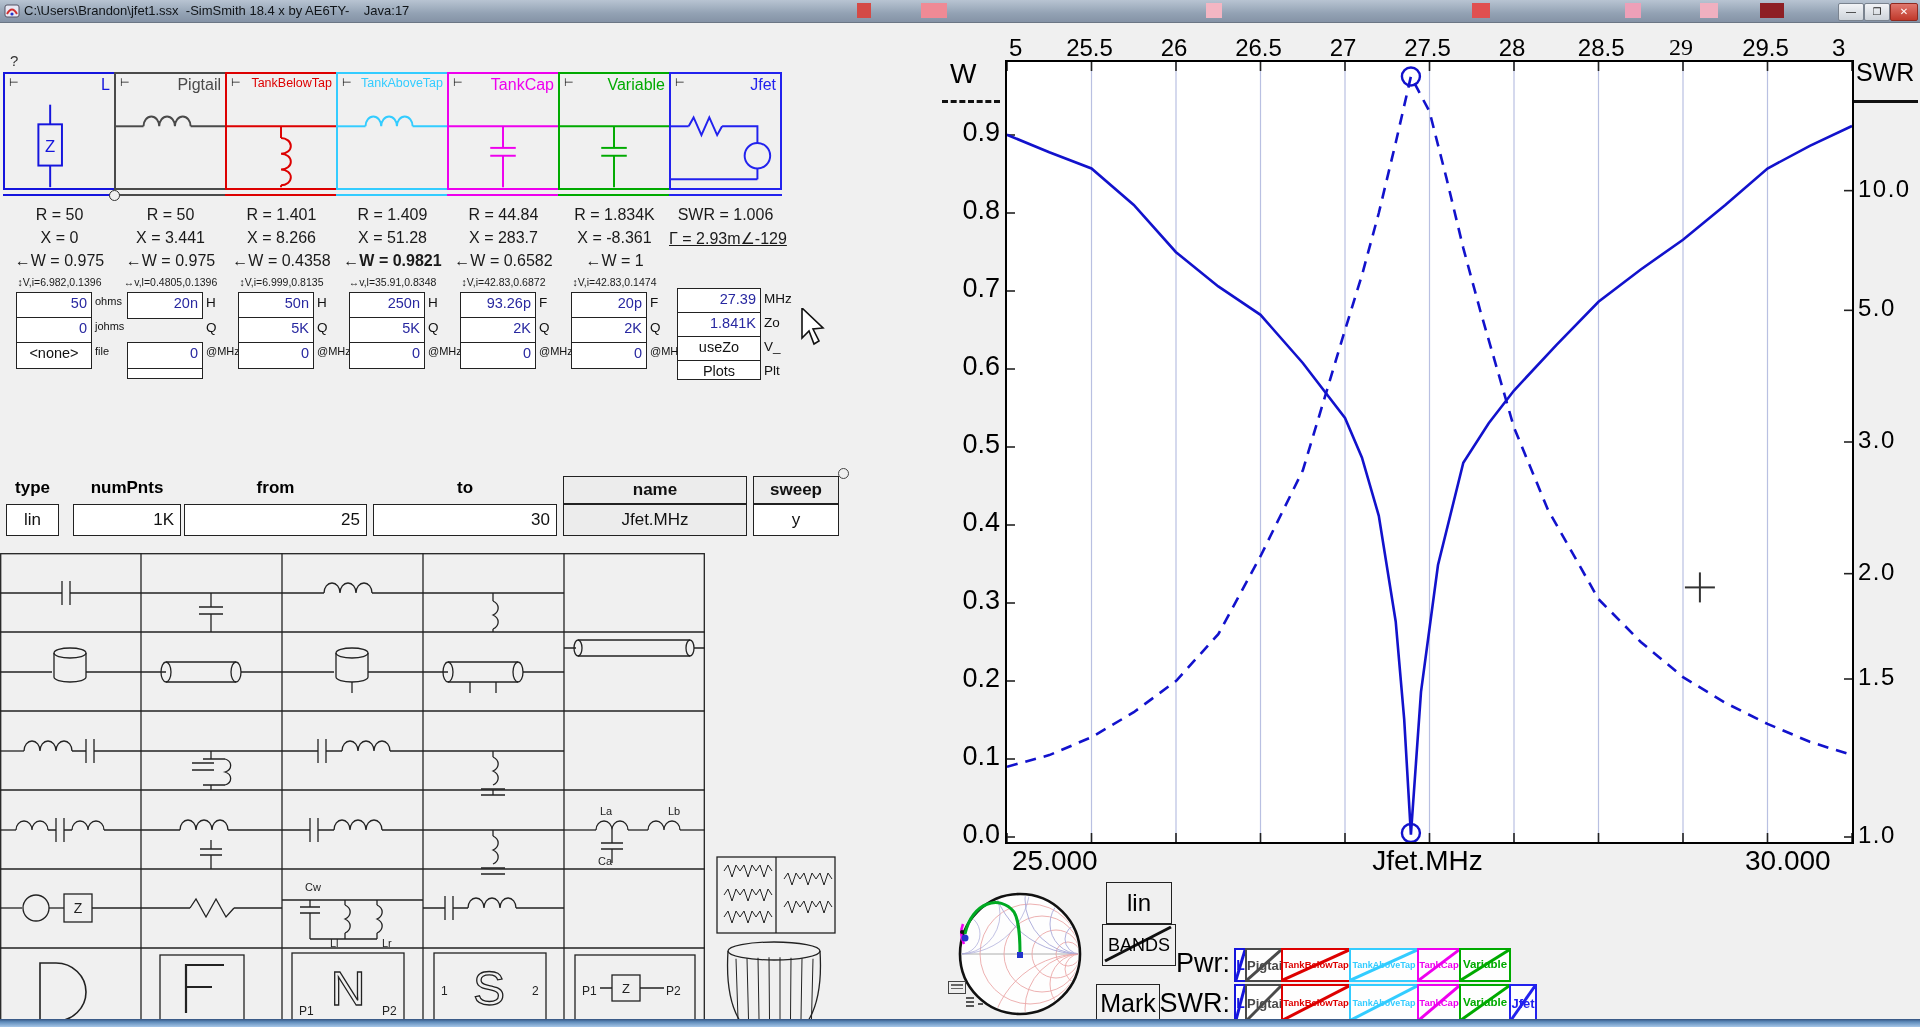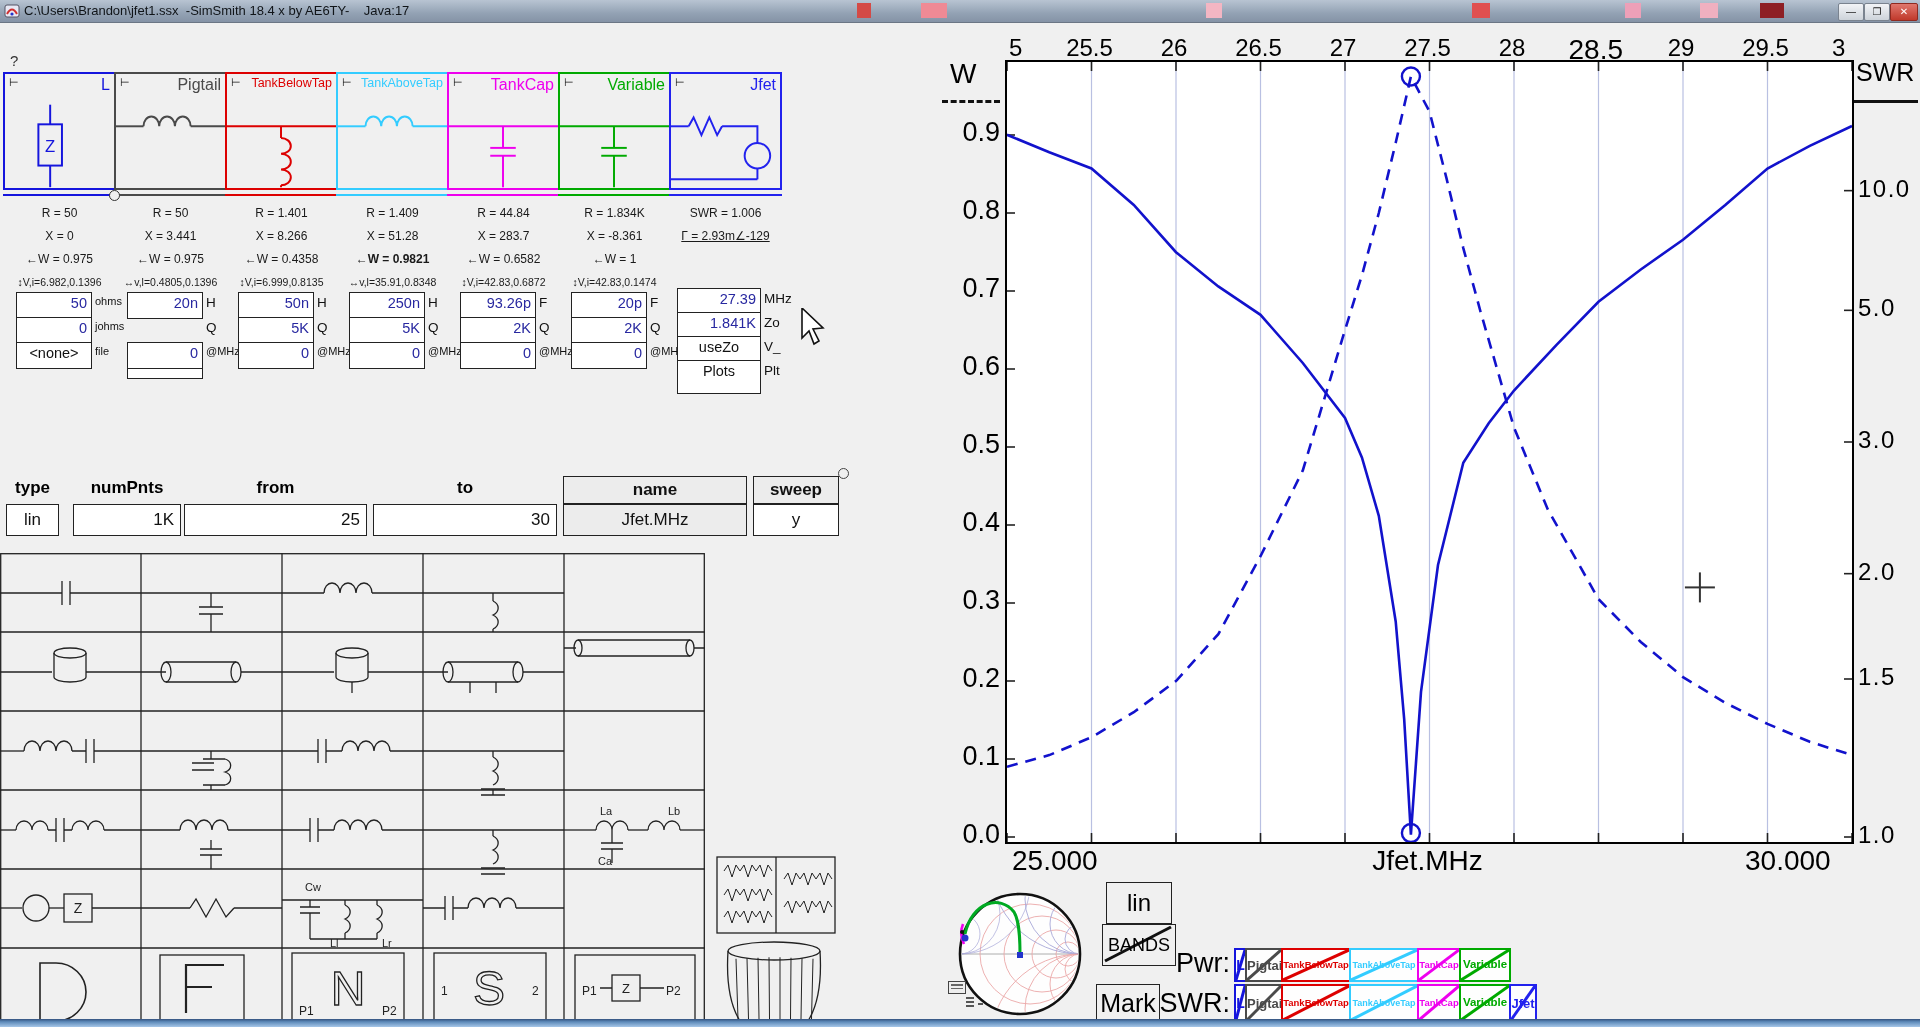--- a/index.html
+++ b/index.html
@@ -519,7 +519,7 @@
       <div class="tick-label" style="position: absolute; top: 34px; font-size: 24px; left: 1315px; width: 56px; text-align: center;">27</div>
       <div class="tick-label" style="position: absolute; top: 34px; font-size: 24px; left: 1399.5px; width: 56px; text-align: center;">27.5</div>
       <div class="tick-label" style="position: absolute; top: 34px; font-size: 24px; left: 1484px; width: 56px; text-align: center;">28</div>
-      <div class="tick-label" style="position: absolute; top: 34px; font-size: 28px; left: 1568.5px; width: 56px; text-align: left;">28.5</div>
+      <div class="tick-label" style="position: absolute; top: 34px; font-size: 24px; left: 1568.5px; width: 56px; text-align: right;">28.5</div>
       <div class="tick-label" style="position: absolute; top: 34px; font-size: 24px; left: 1653px; width: 56px; text-align: center;">29</div>
       <div class="tick-label" style="position: absolute; top: 34px; font-size: 24px; left: 1737.5px; width: 56px; text-align: center;">29.5</div>
       <div class="tick-label" style="position: absolute; top: 34px; font-size: 24px; left: 1832px;">3</div>

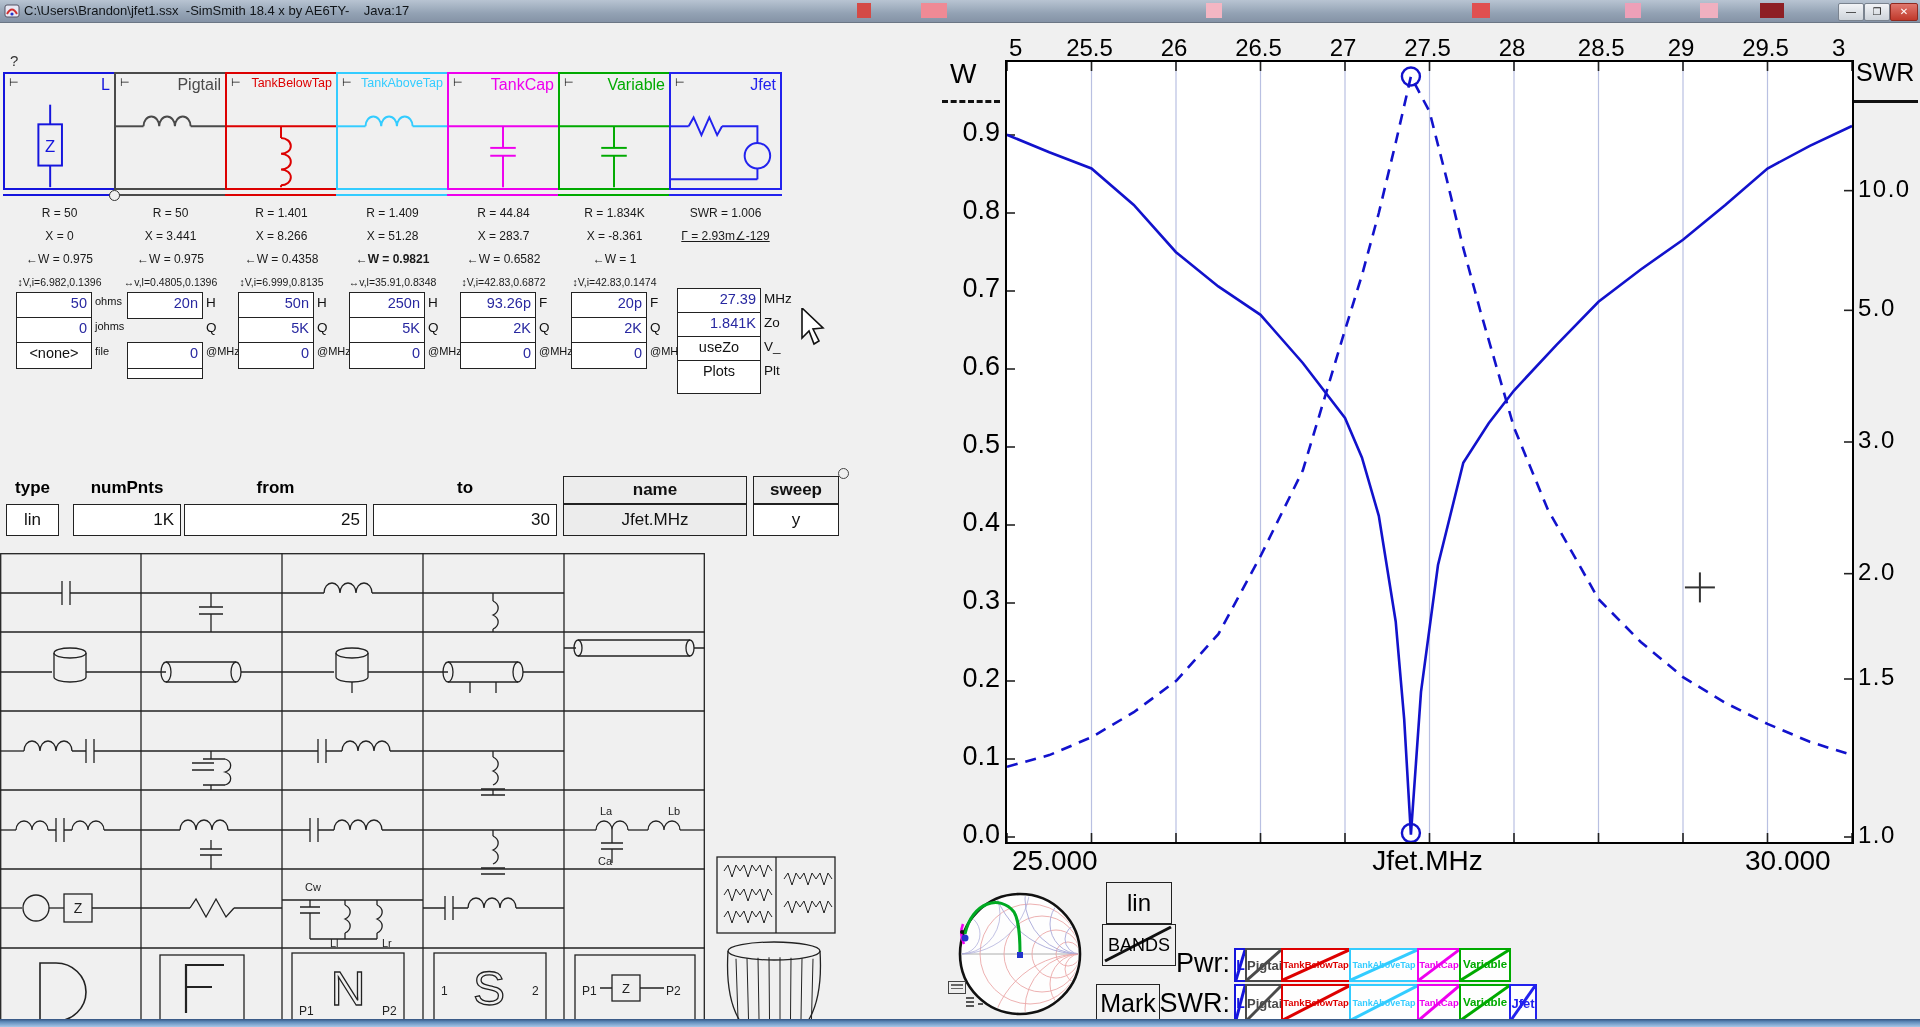--- a/index.html
+++ b/index.html
@@ -520,7 +520,7 @@
       <div class="tick-label" style="position: absolute; top: 34px; font-size: 24px; left: 1399.5px; width: 56px; text-align: center;">27.5</div>
       <div class="tick-label" style="position: absolute; top: 34px; font-size: 24px; left: 1484px; width: 56px; text-align: center;">28</div>
       <div class="tick-label" style="position: absolute; top: 34px; font-size: 24px; left: 1568.5px; width: 56px; text-align: right;">28.5</div>
-      <div class="tick-label" style="position: absolute; top: 34px; font-size: 24px; left: 1653px; width: 56px; text-align: center;">29</div>
+      <div class="tick-label" style="position: absolute; top: 34px; font-size: 24px; left: 1653px; width: 56px; text-align: center; font-family: Liberation Serif, serif;">29</div>
       <div class="tick-label" style="position: absolute; top: 34px; font-size: 24px; left: 1737.5px; width: 56px; text-align: center;">29.5</div>
       <div class="tick-label" style="position: absolute; top: 34px; font-size: 24px; left: 1832px;">3</div>
       <div class="tick-label lt" style="position: absolute; left: 944px; width: 56px; text-align: right; top: 117px;">0.9</div>

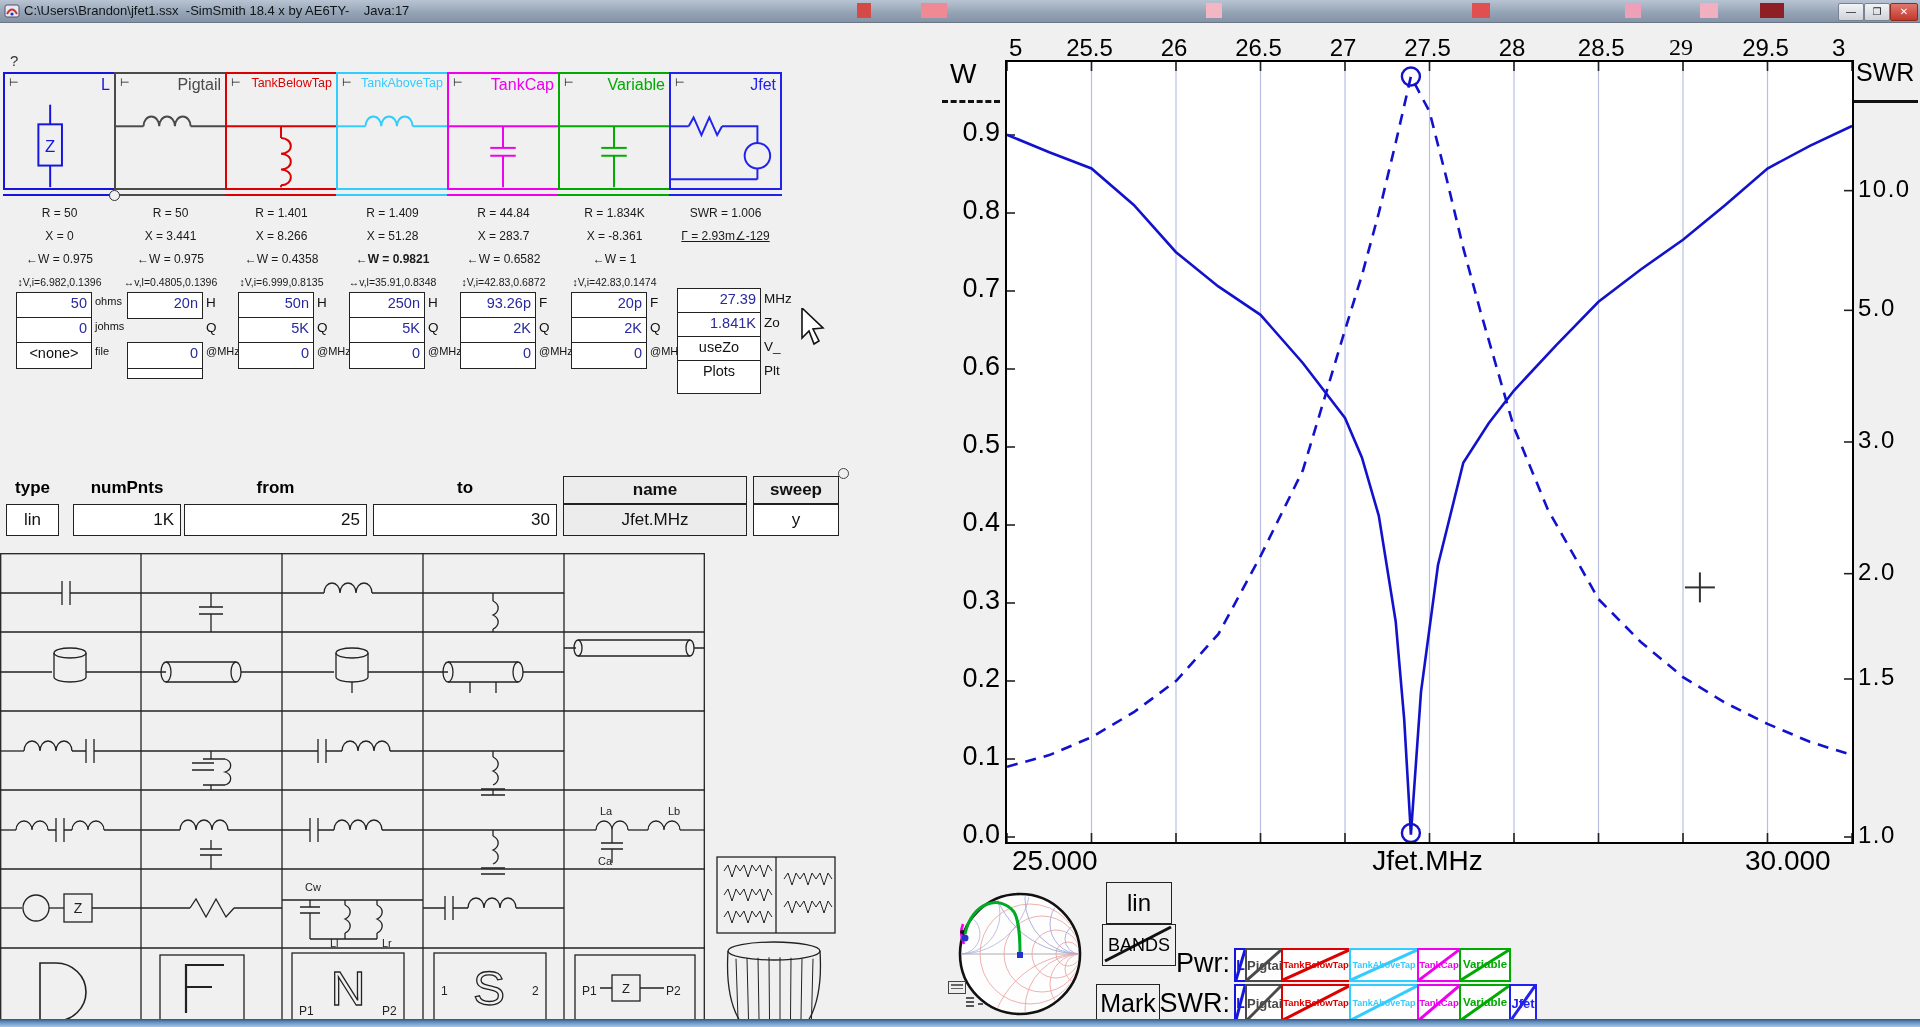--- a/index.html
+++ b/index.html
@@ -21,7 +21,7 @@
   .comp-head{position:absolute;left:0;top:0;width:100%;height:24px;}
   .comp-pin{position:absolute;left:4px;top:2px;font-size:11px;color:#111;}
   .comp-name{position:absolute;right:4px;top:2px;}
-  .comp-row{position:absolute;width:113px;text-align:center;font-size:12px;color:#1a1a1a;white-space:nowrap;}
+  .comp-row{position:absolute;width:113px;text-align:center;font-size:16px;color:#1a1a1a;white-space:nowrap;}
   .comp-vi{font-size:10.5px;}
   .fieldbox{position:absolute;box-sizing:border-box;border:1.6px solid #222;background:#fff;font-size:14.5px;}
   .fieldbox .val{position:absolute;right:4px;top:2px;color:#2828a0;}

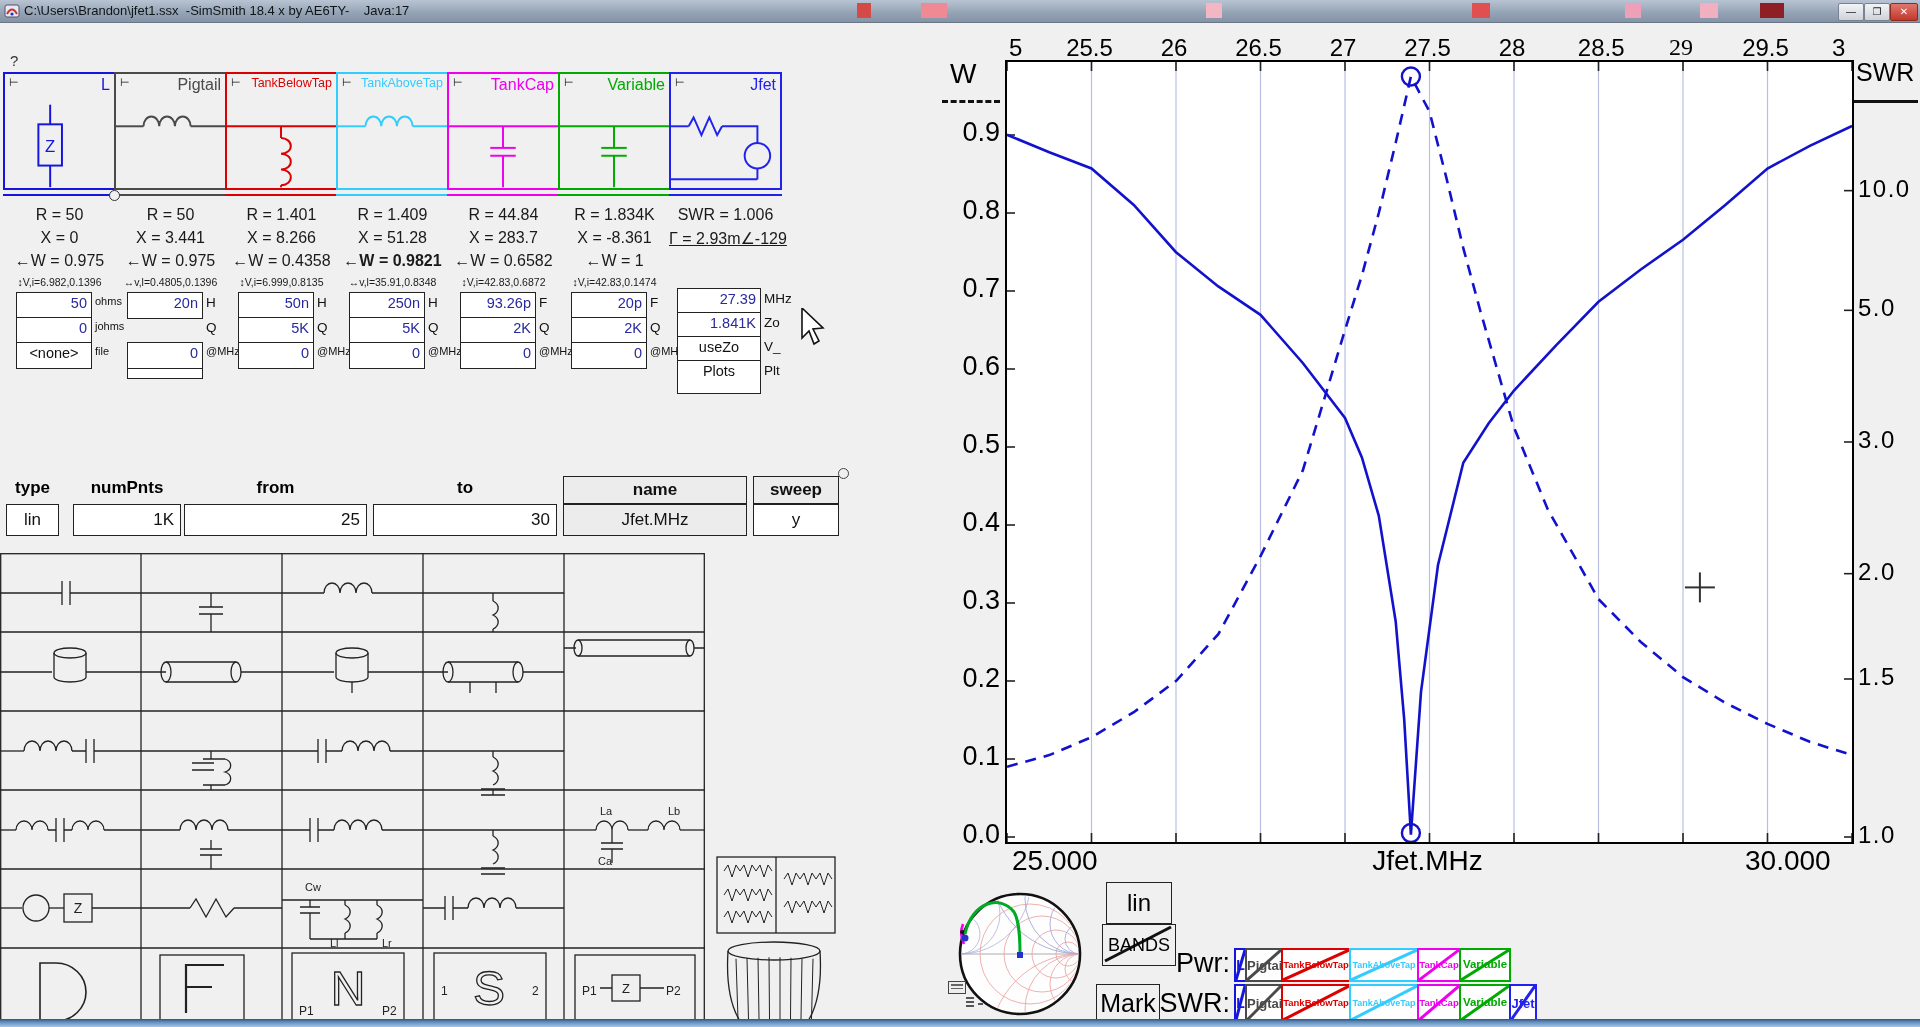--- a/index.html
+++ b/index.html
@@ -280,7 +280,7 @@
         <span class="valc">useZo</span>
       </div>
       <div class="fieldunit abs" style="position: absolute; left: 764px; top: 339px; font-size: 13.5px;">V_</div>
-      <div class="fieldbox abs" style="position: absolute; left: 677px; top: 360px; width: 84px; height: 34px;">
+      <div class="fieldbox abs" style="position: absolute; left: 677px; top: 360px; width: 84px; height: 20px;">
         <span class="valc">Plots</span>
       </div>
       <div class="fieldunit abs" style="position: absolute; left: 764px; top: 363px; font-size: 13.5px;">Plt</div>

